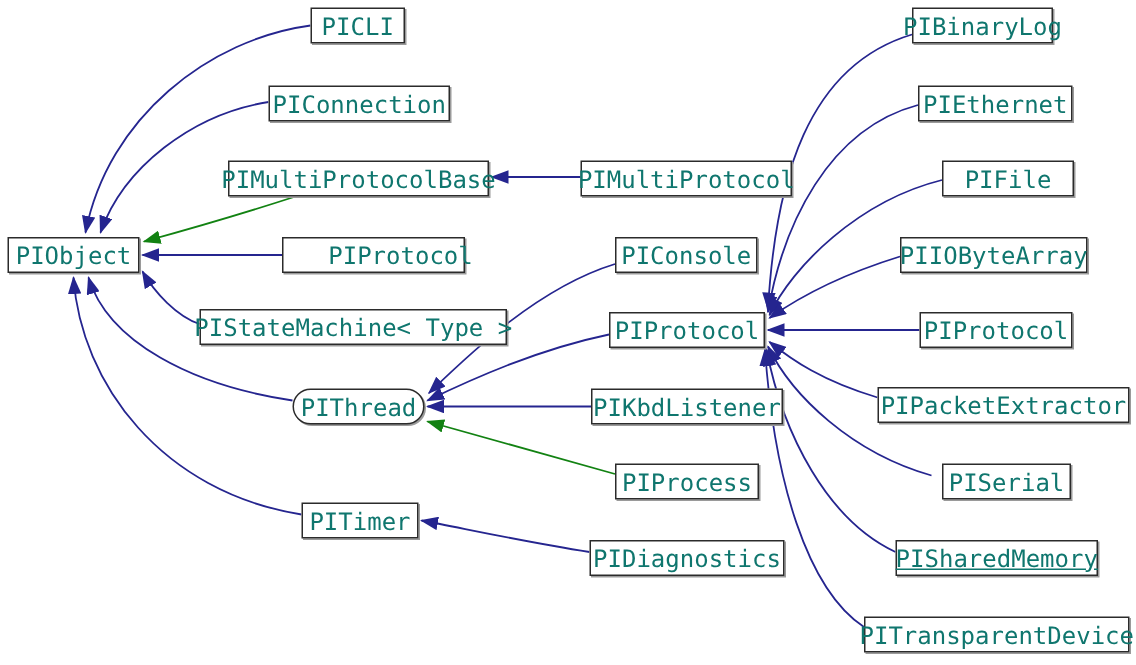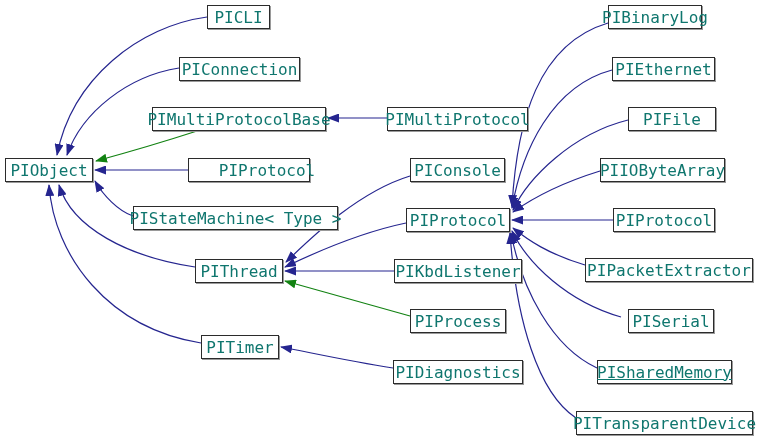--- a/index.html
+++ b/index.html
@@ -104,7 +104,7 @@
       <div class="node" style="left: 406px; top: 208px; width: 104px;">
         <span>PIProtocol</span>
       </div>
-      <div class="node" style="left: 195px; top: 259px; width: 88px;">
+      <div class="node" style="left: 195px; top: 259px; width: 88px; border-radius: 12px;">
         <span>PIThread</span>
       </div>
       <div class="node" style="left: 394px; top: 259px; width: 128px;">

